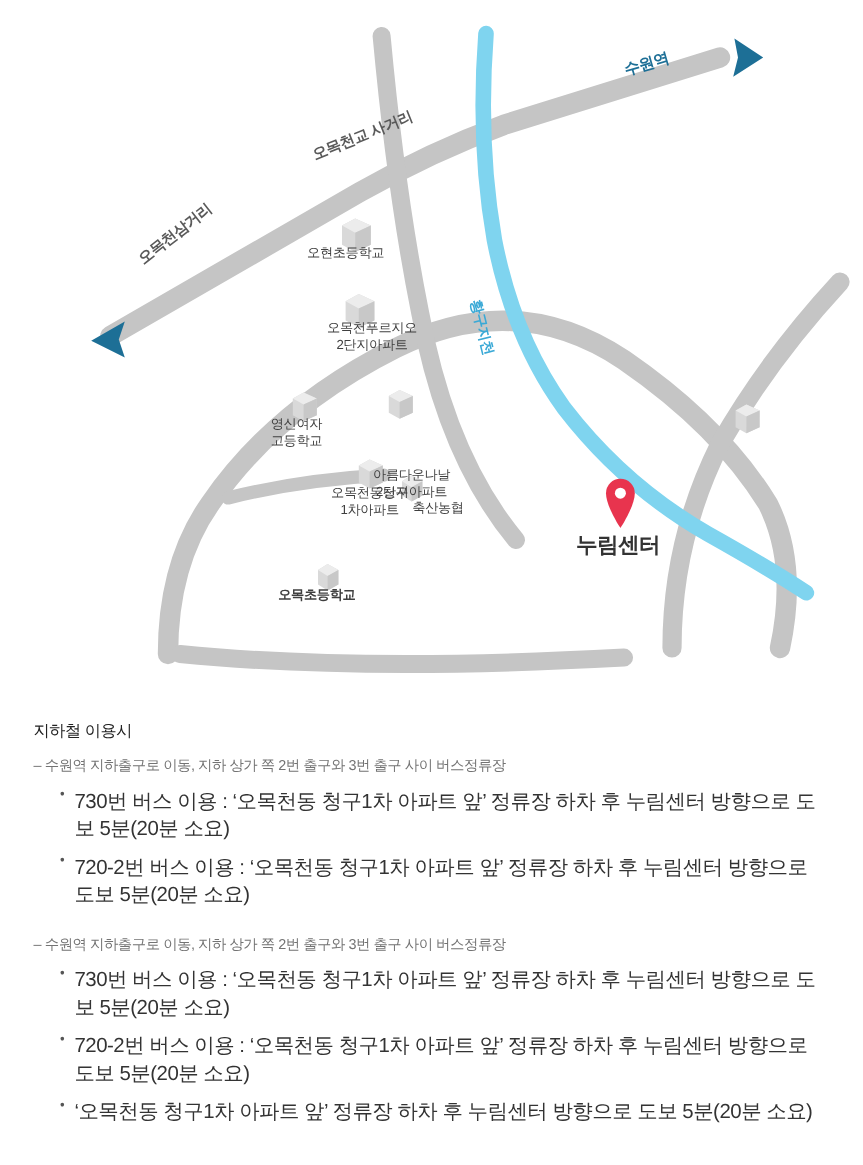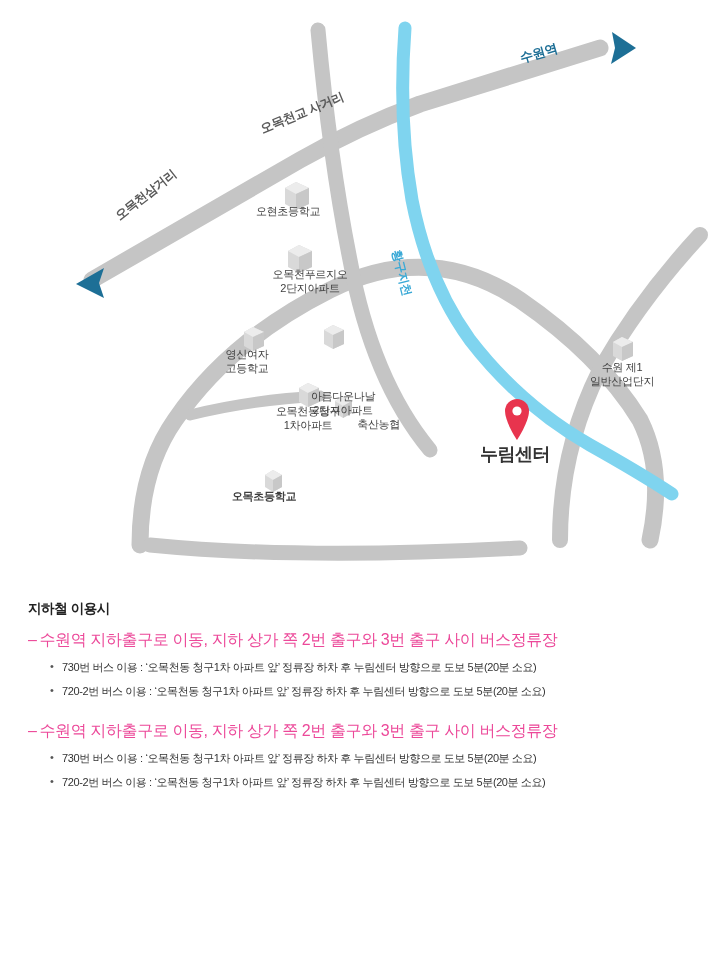--- a/index.html
+++ b/index.html
@@ -202,8 +202,6 @@
   <div class="maplabel" style="left:248px; top:405px; width:120px;">오목천동청구
 1차아파트</div>
   <div class="maplabel" style="left:330px; top:418px; width:70px;text-align:right;">축산농협</div>
-  <div class="maplabel" style="left:562px; top:361px; width:120px;">수원 제1
-일반산업단지</div>
   <div class="maplabel" style="left:204px; top:490px; width:120px;font-weight:bold;">오목초등학교</div>
 
   <div class="poi-label" style="left:480px; top:442px;">누림센터</div>

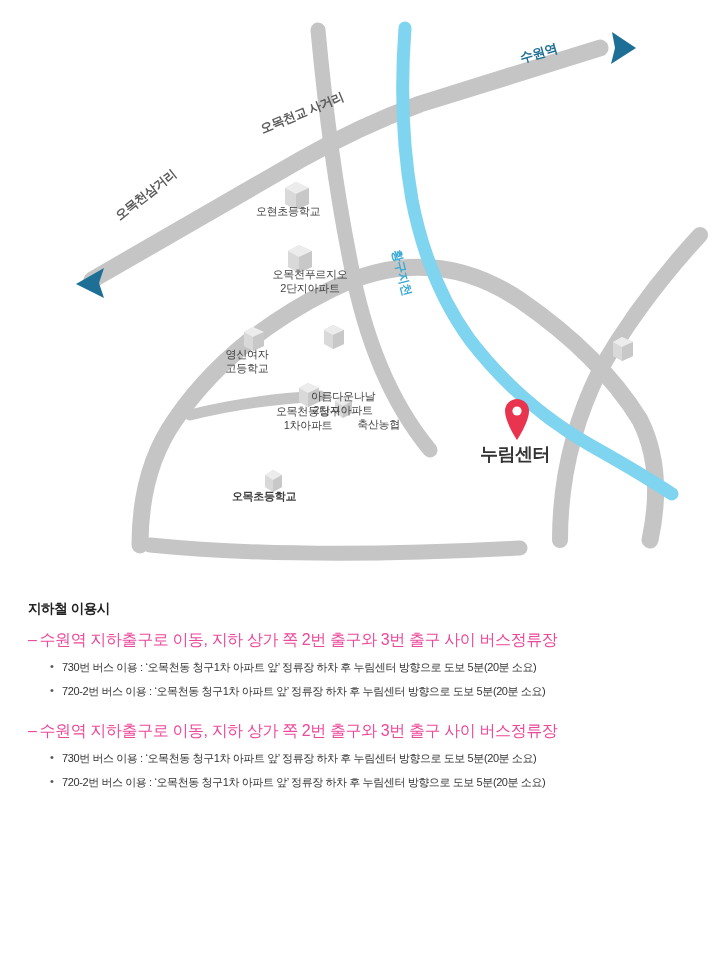--- a/index.html
+++ b/index.html
@@ -201,7 +201,7 @@
 2단지아파트</div>
   <div class="maplabel" style="left:248px; top:405px; width:120px;">오목천동청구
 1차아파트</div>
-  <div class="maplabel" style="left:330px; top:418px; width:70px;text-align:right;">축산농협</div>
+  <div class="maplabel" style="left:330px; top:418px; width:70px;">축산농협</div>
   <div class="maplabel" style="left:204px; top:490px; width:120px;font-weight:bold;">오목초등학교</div>
 
   <div class="poi-label" style="left:480px; top:442px;">누림센터</div>

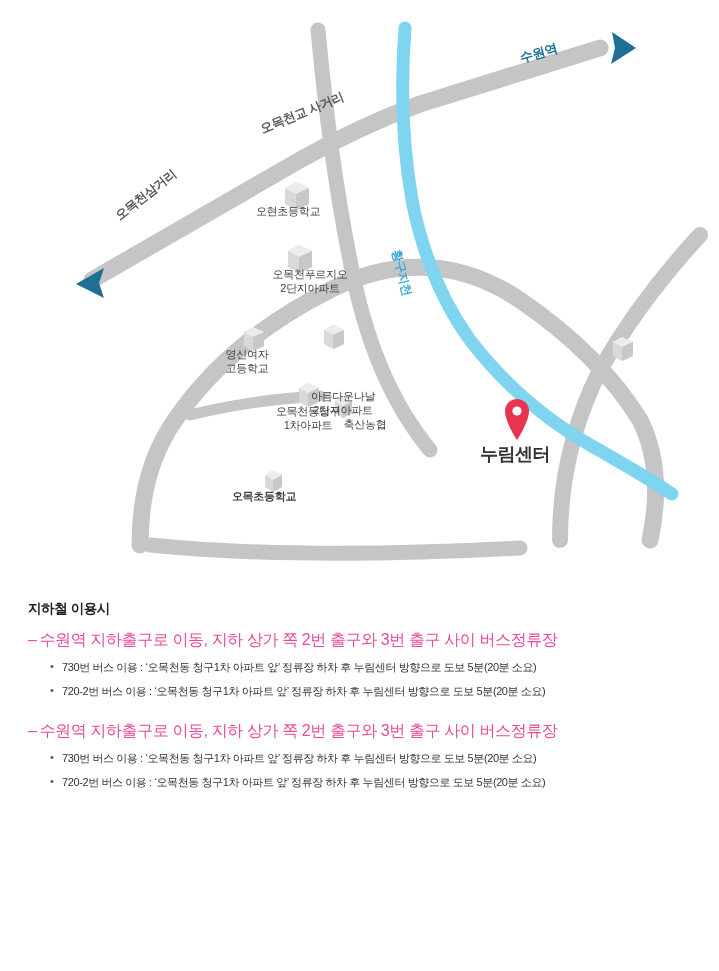--- a/index.html
+++ b/index.html
@@ -73,7 +73,7 @@
   }
   .sec-title {
     font-size: 13.5px;
-    font-weight: bold;
+    font-weight: normal;
     color: #222222;
     margin: 0 0 12px 0;
     letter-spacing: -0.4px;

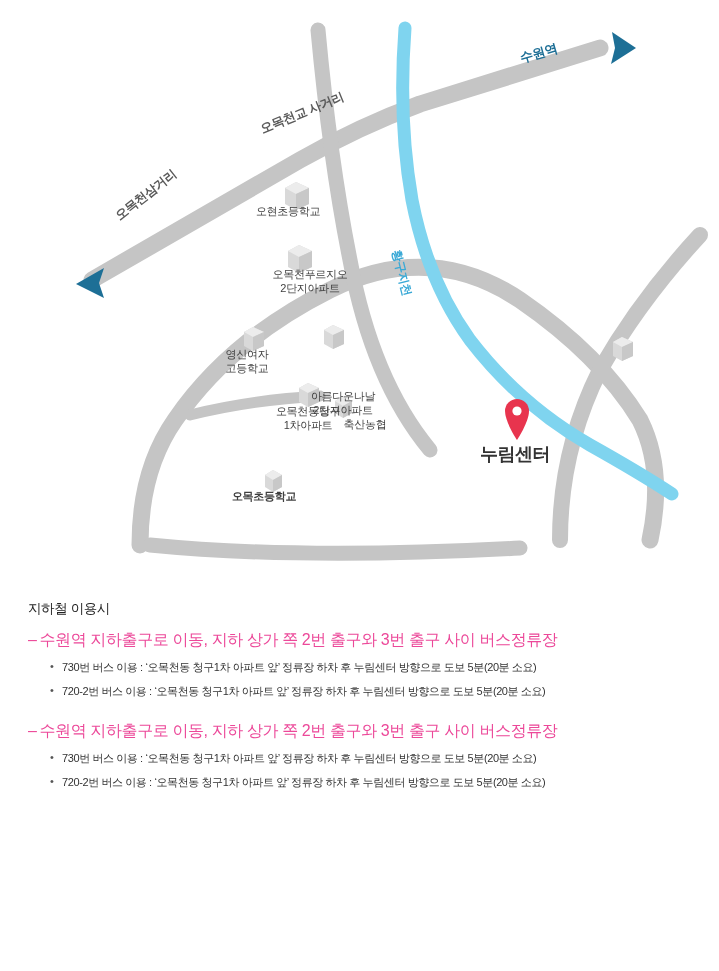--- a/index.html
+++ b/index.html
@@ -80,8 +80,8 @@
   }
   .sec-block { margin-bottom: 22px; }
   .dash-line {
-    font-size: 16px;
-    color: #ec4899;
+    font-size: 12px;
+    color: #737373;
     margin: 0 0 9px 0;
     letter-spacing: -0.4px;
   }

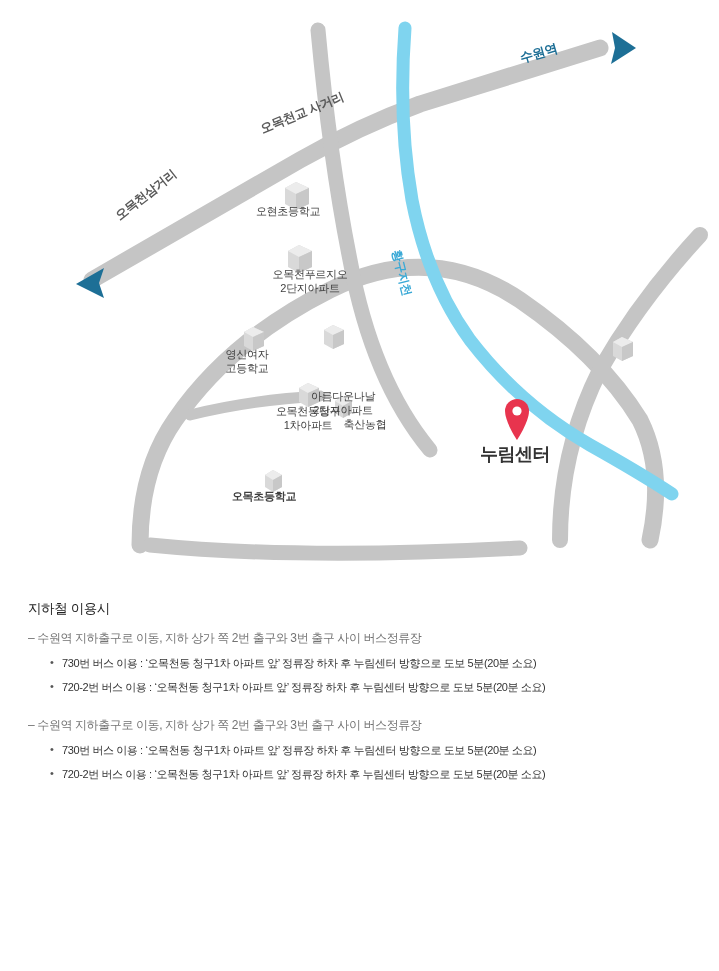--- a/index.html
+++ b/index.html
@@ -92,7 +92,7 @@
     list-style: none;
   }
   .bullet-list li {
-    font-size: 11px;
+    font-size: 17px;
     color: #333333;
     margin-bottom: 9px;
     letter-spacing: -0.4px;

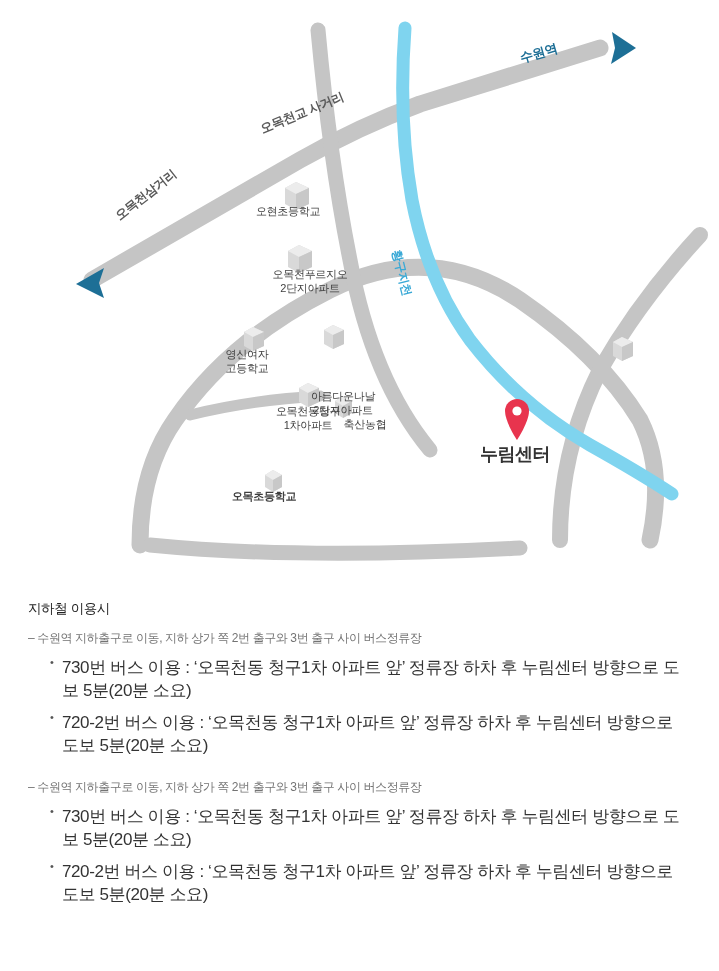--- a/index.html
+++ b/index.html
@@ -228,6 +228,9 @@
       <li>730번 버스 이용 : ‘오목천동 청구1차 아파트 앞’ 정류장 하차 후 누림센터 방향으로 도보 5분(20분 소요)</li>
       <li>720-2번 버스 이용 : ‘오목천동 청구1차 아파트 앞’ 정류장 하차 후 누림센터 방향으로 도보 5분(20분 소요)</li>
     </ul>
+    <ul class="bullet-list">
+      <li>‘오목천동 청구1차 아파트 앞’ 정류장 하차 후 누림센터 방향으로 도보 5분(20분 소요)</li>
+    </ul>
   </div>
 
 </div>

